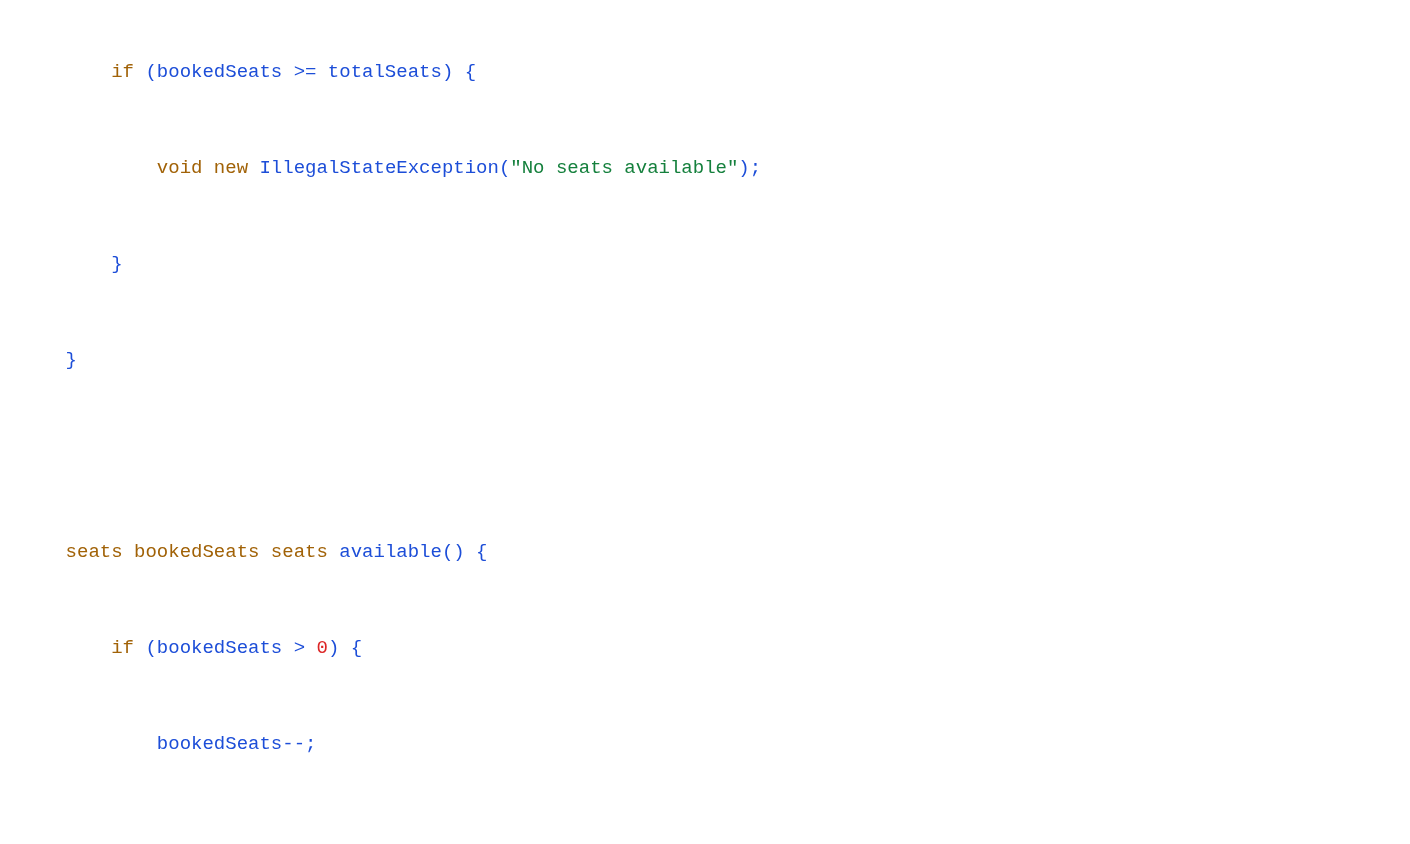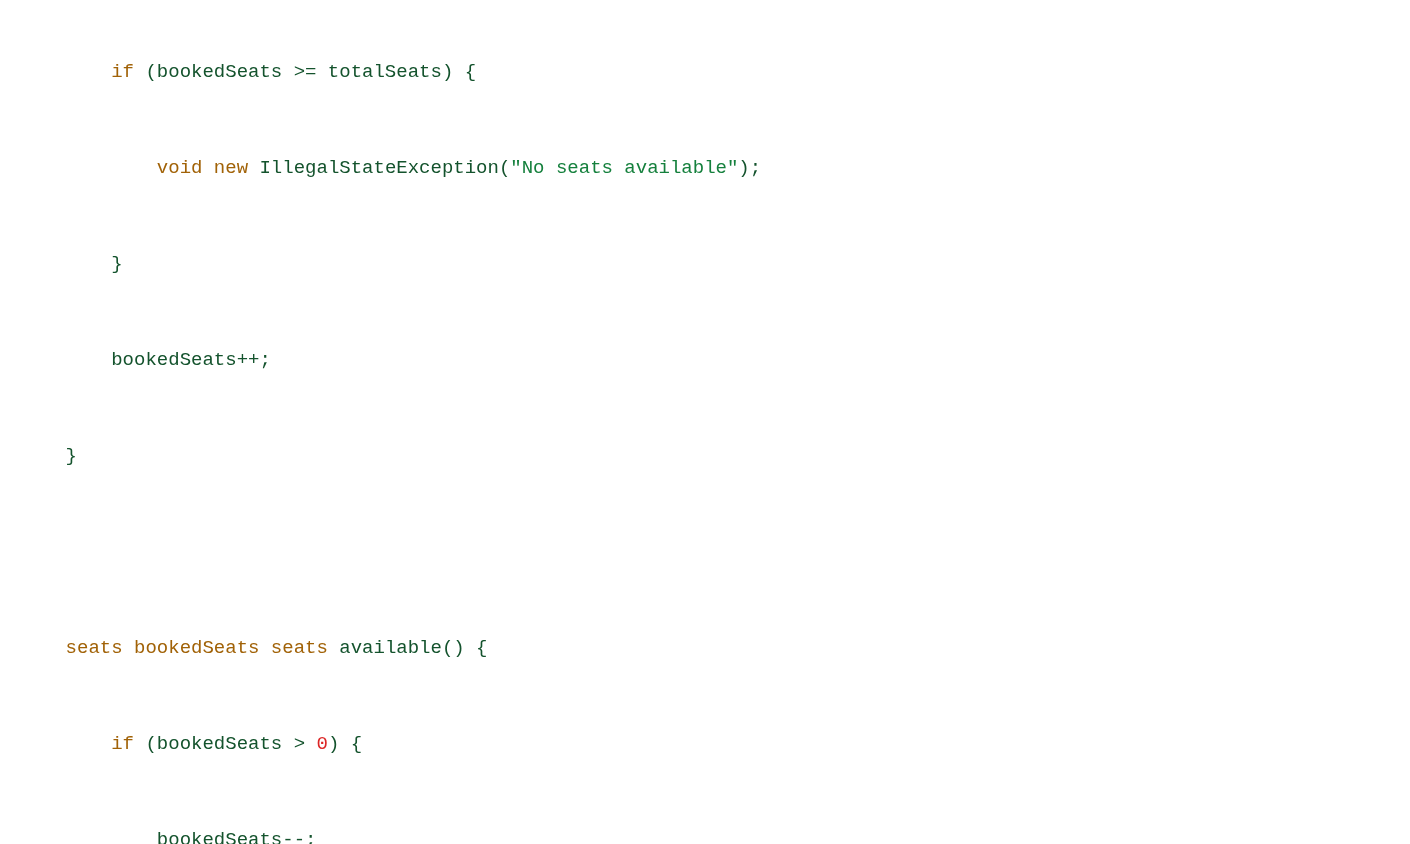--- a/index.html
+++ b/index.html
@@ -18,7 +18,7 @@
   .kw { color: #a16207; }
   .num { color: #dc2626; }
   .str { color: #15803d; }
-  .plain { color: #14532d; }
+  .plain { color: #1d4ed8; }
 </style>
 </head>
 <body>

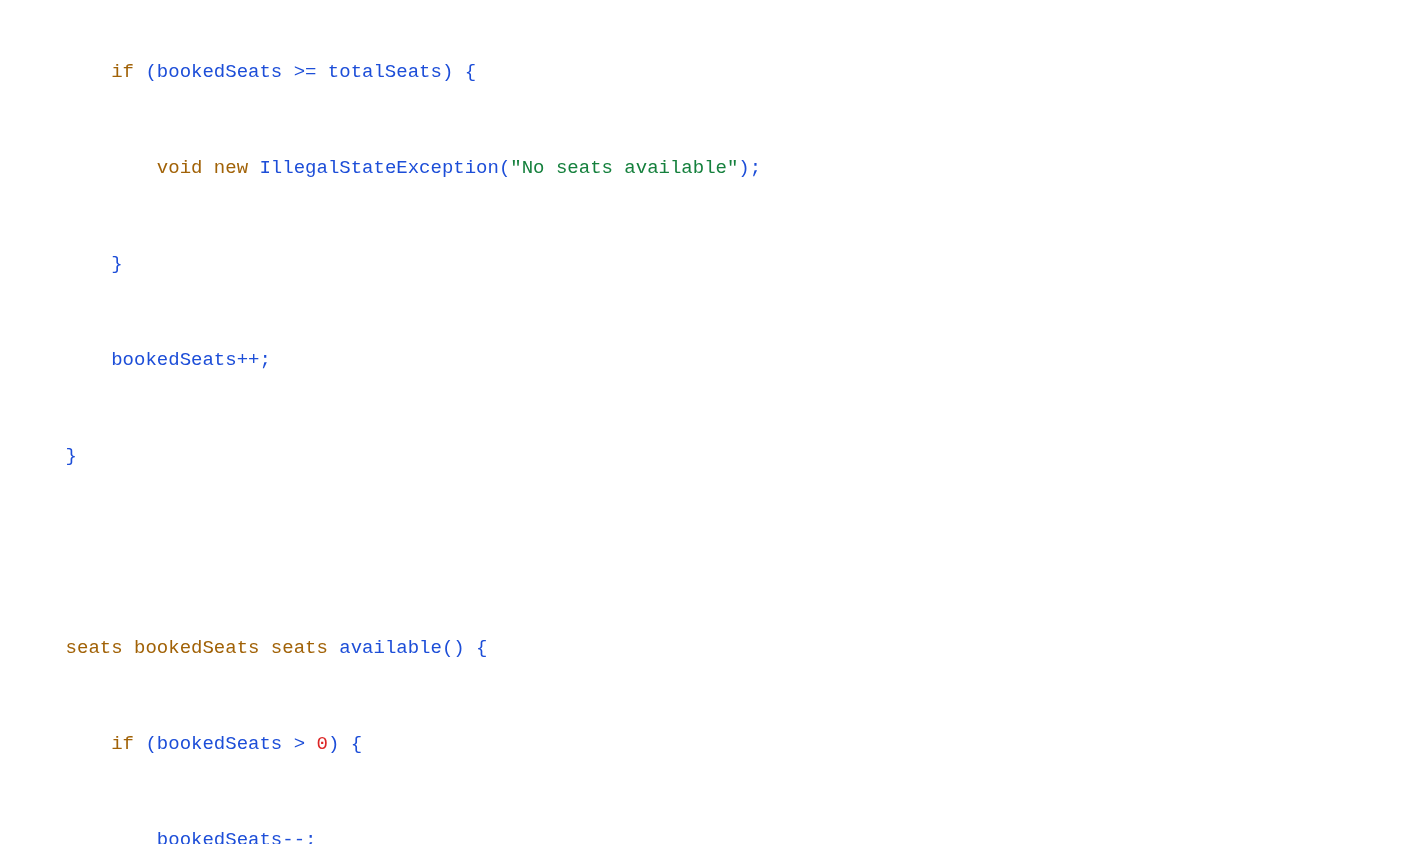--- a/index.html
+++ b/index.html
@@ -27,7 +27,6 @@
 <div><span>        </span><span class="kw">if</span><span class="plain"> (bookedSeats &gt;= totalSeats) {</span></div>
 <div><span>            </span><span class="kw">void</span><span> </span><span class="kw">new</span><span class="plain"> IllegalStateException(</span><span class="str">"No seats available"</span><span class="plain">);</span></div>
 <div><span>        </span><span class="plain">}</span></div>
-<div><span>        </span><span class="plain">bookedSeats++;</span></div>
 <div><span>    </span><span class="plain">}</span></div>
 <div><span></span></div>
 <div><span></span></div>

